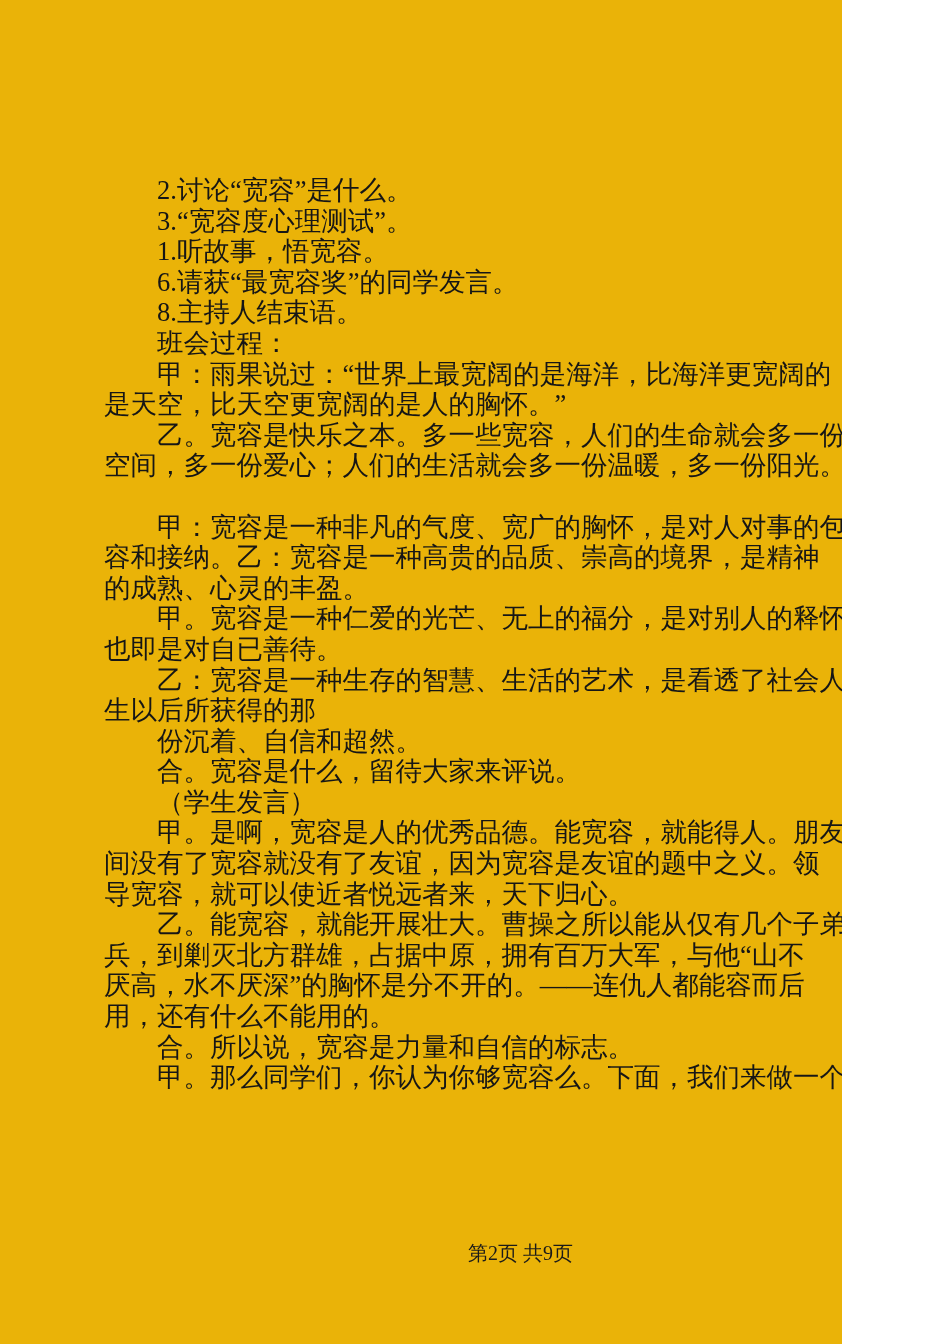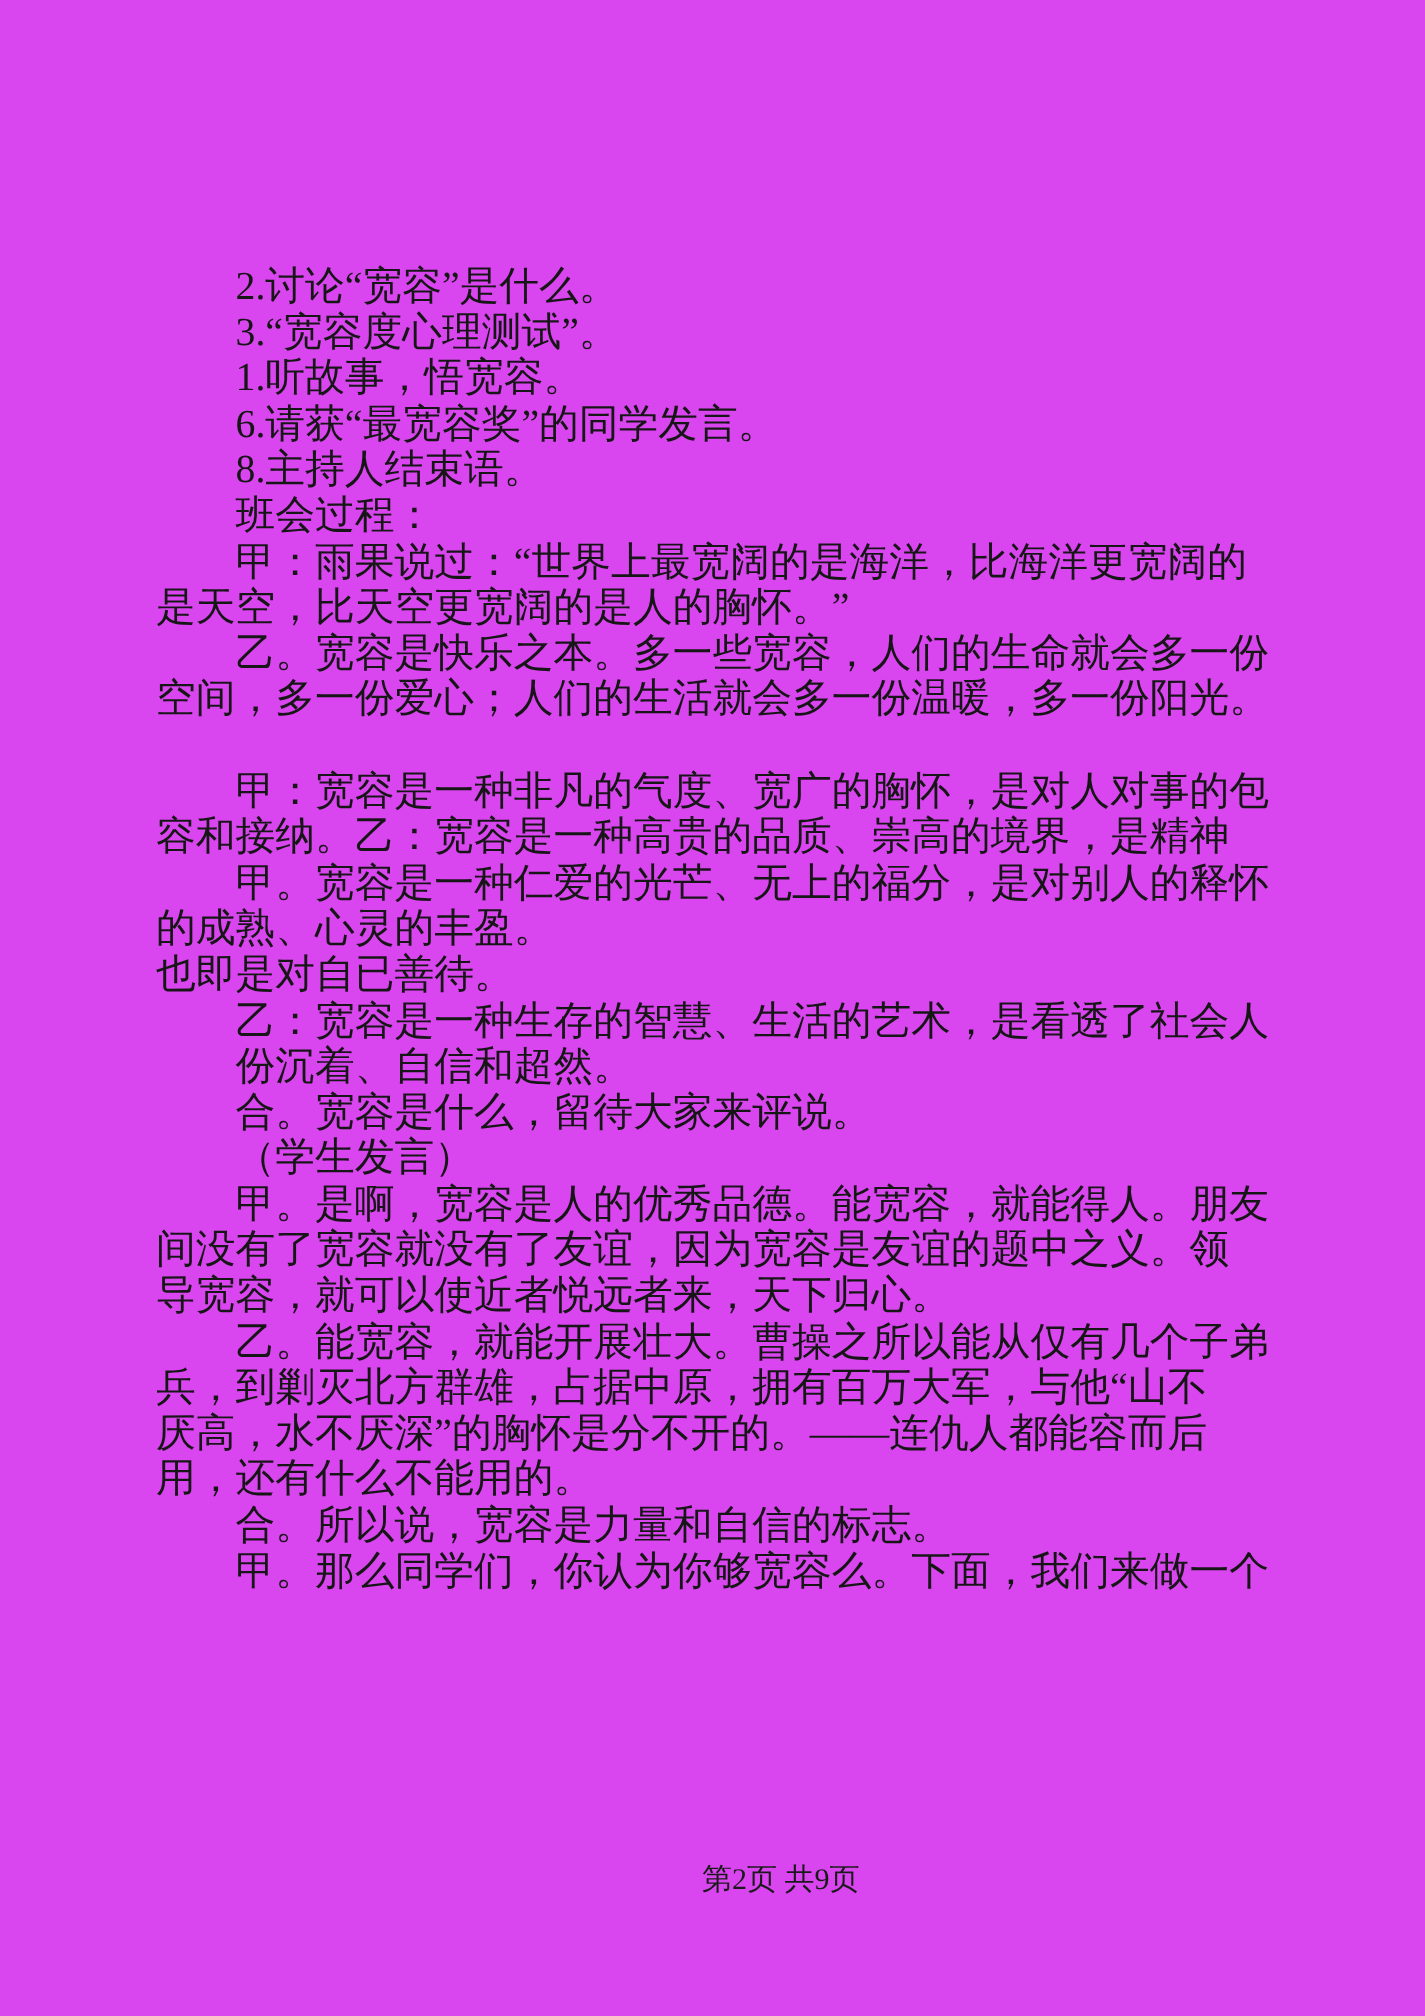--- a/index.html
+++ b/index.html
@@ -9,9 +9,9 @@
   }
   .page {
     position: relative;
-    width: 950px;
+    width: 842px;
     height: 1344px;
-    background: #d946ef;
+    background: #eab308;
     overflow: hidden;
     font-family: "Liberation Serif", "DejaVu Serif", serif;
     color: #161616;

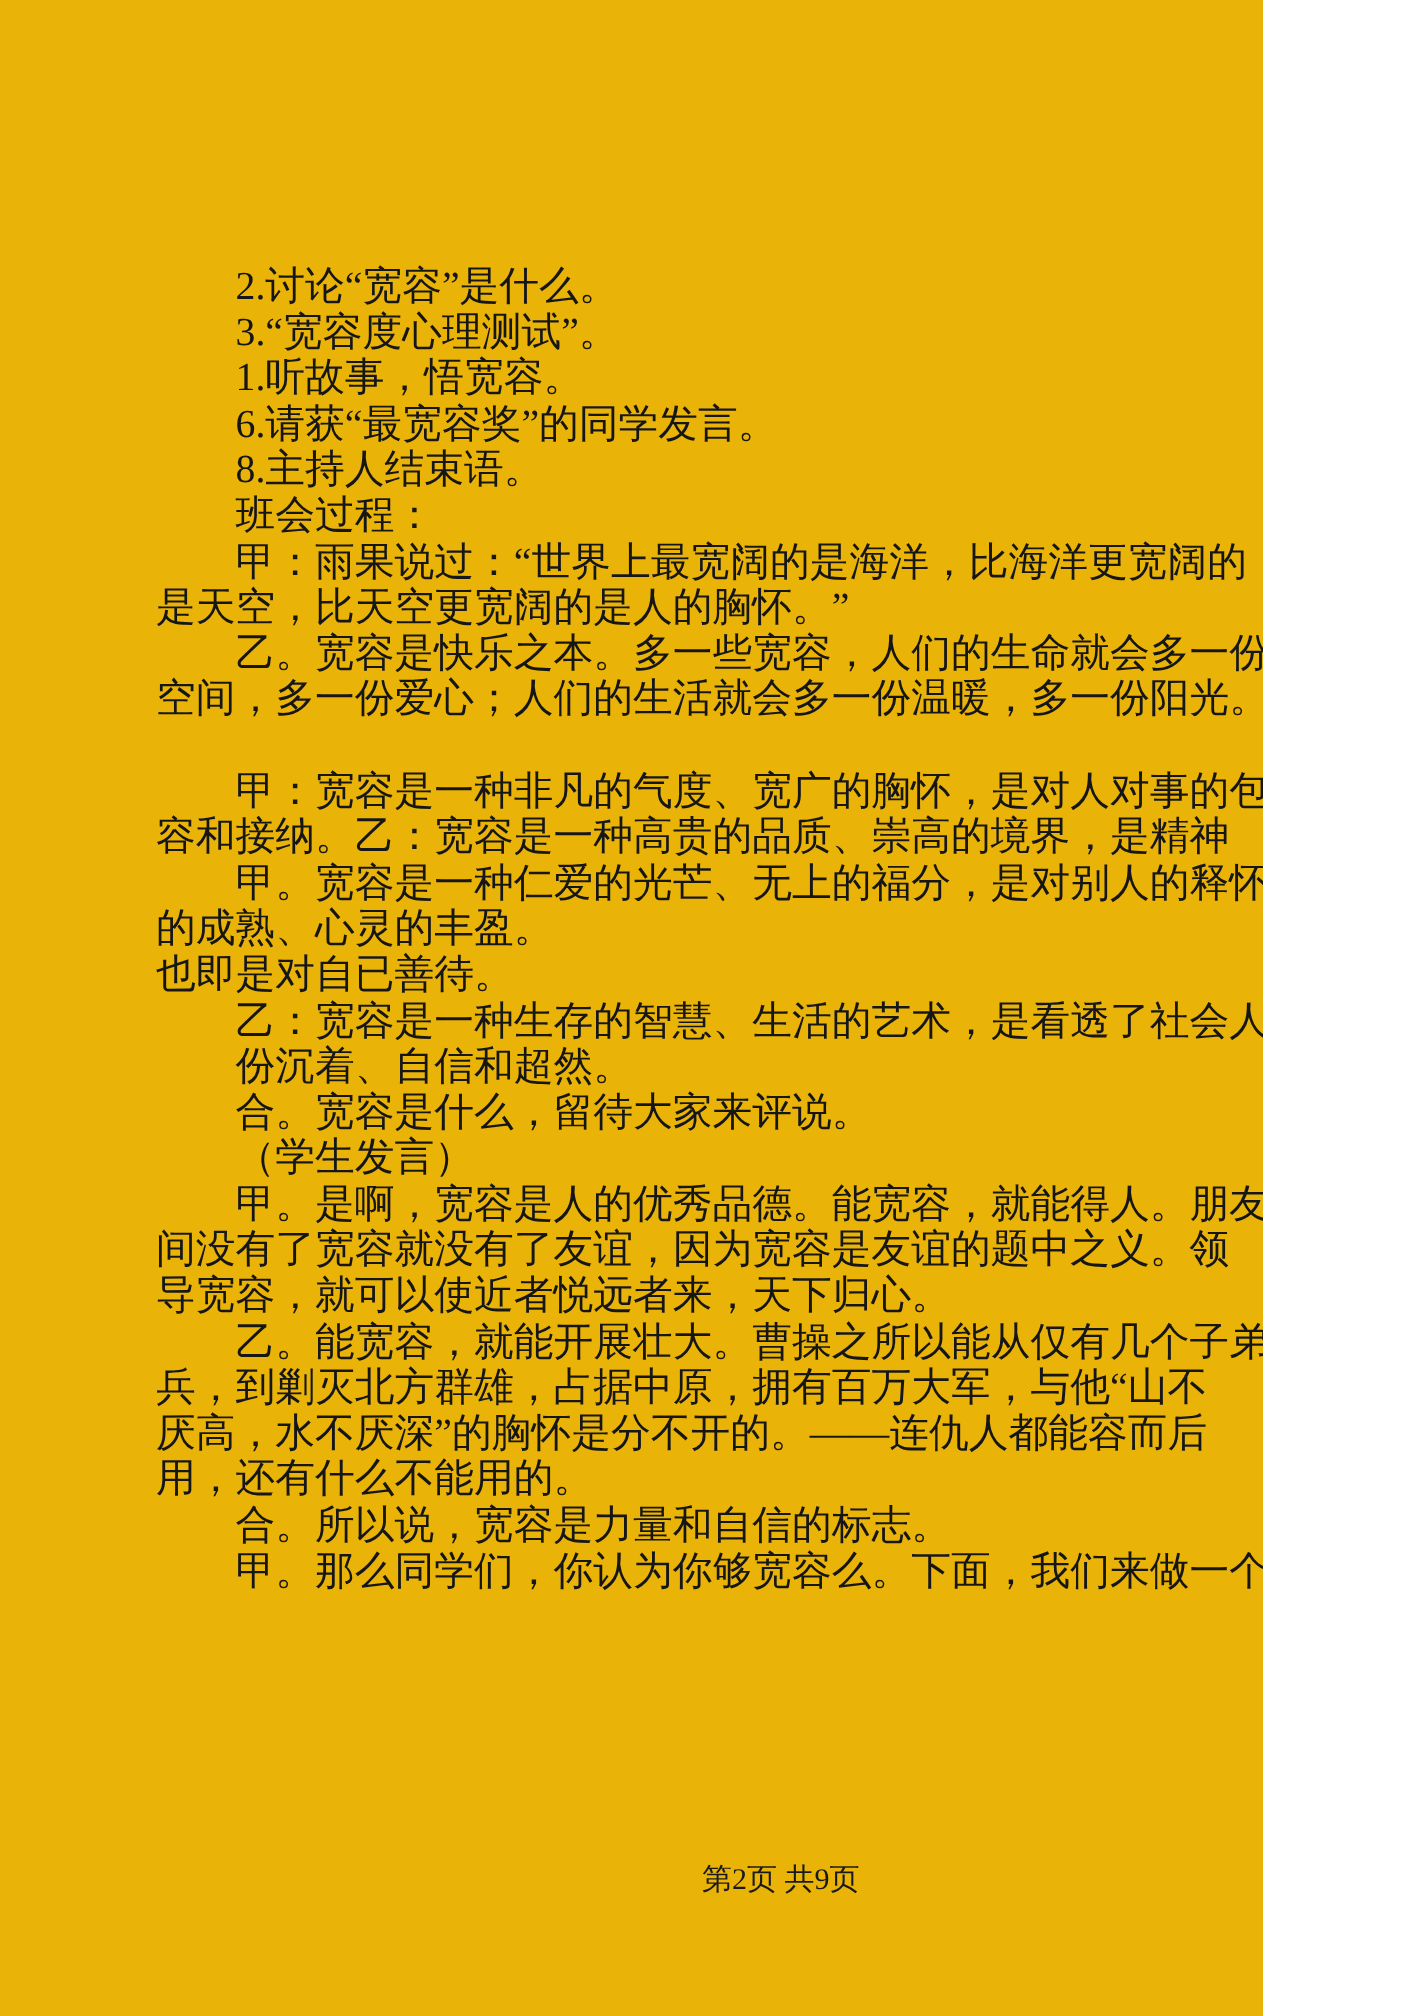--- a/index.html
+++ b/index.html
@@ -64,8 +64,8 @@
       <div class="line blank"></div>
       <div class="line indent">甲：宽容是一种非凡的气度、宽广的胸怀，是对人对事的包</div>
       <div class="line">容和接纳。乙：宽容是一种高贵的品质、崇高的境界，是精神</div>
+      <div class="line">的成熟、心灵的丰盈。</div>
       <div class="line indent">甲。宽容是一种仁爱的光芒、无上的福分，是对别人的释怀</div>
-      <div class="line">的成熟、心灵的丰盈。</div>
       <div class="line">也即是对自已善待。</div>
       <div class="line indent">乙：宽容是一种生存的智慧、生活的艺术，是看透了社会人</div>
       <div class="line indent">份沉着、自信和超然。</div>

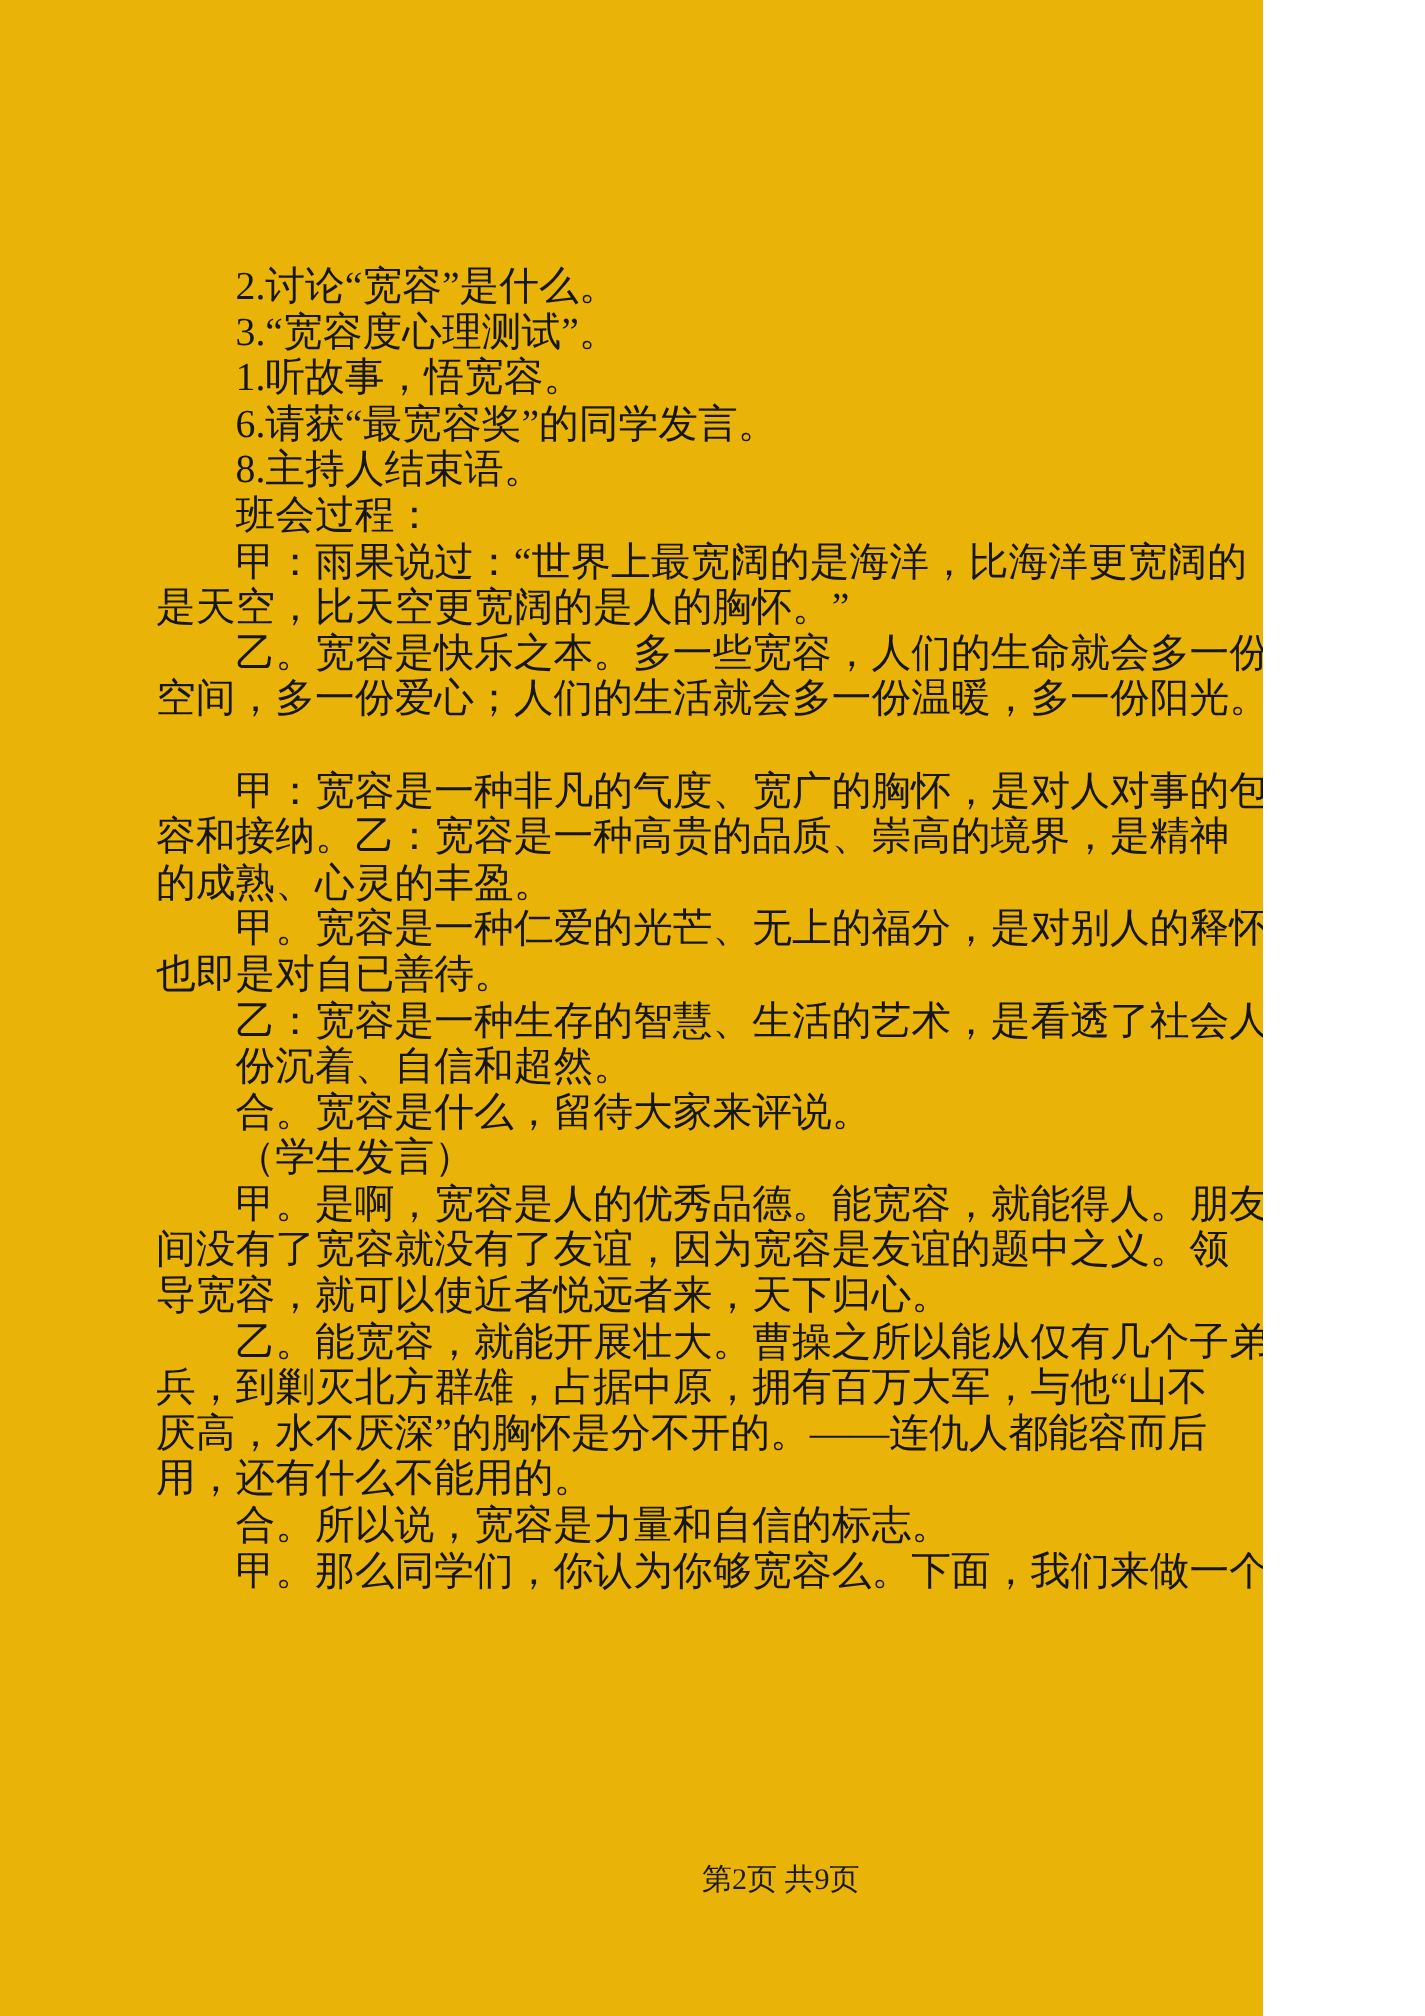--- a/index.html
+++ b/index.html
@@ -68,6 +68,7 @@
       <div class="line indent">甲。宽容是一种仁爱的光芒、无上的福分，是对别人的释怀</div>
       <div class="line">也即是对自已善待。</div>
       <div class="line indent">乙：宽容是一种生存的智慧、生活的艺术，是看透了社会人</div>
+      <div class="line">生以后所获得的那</div>
       <div class="line indent">份沉着、自信和超然。</div>
       <div class="line indent">合。宽容是什么，留待大家来评说。</div>
       <div class="line indent">（学生发言）</div>

